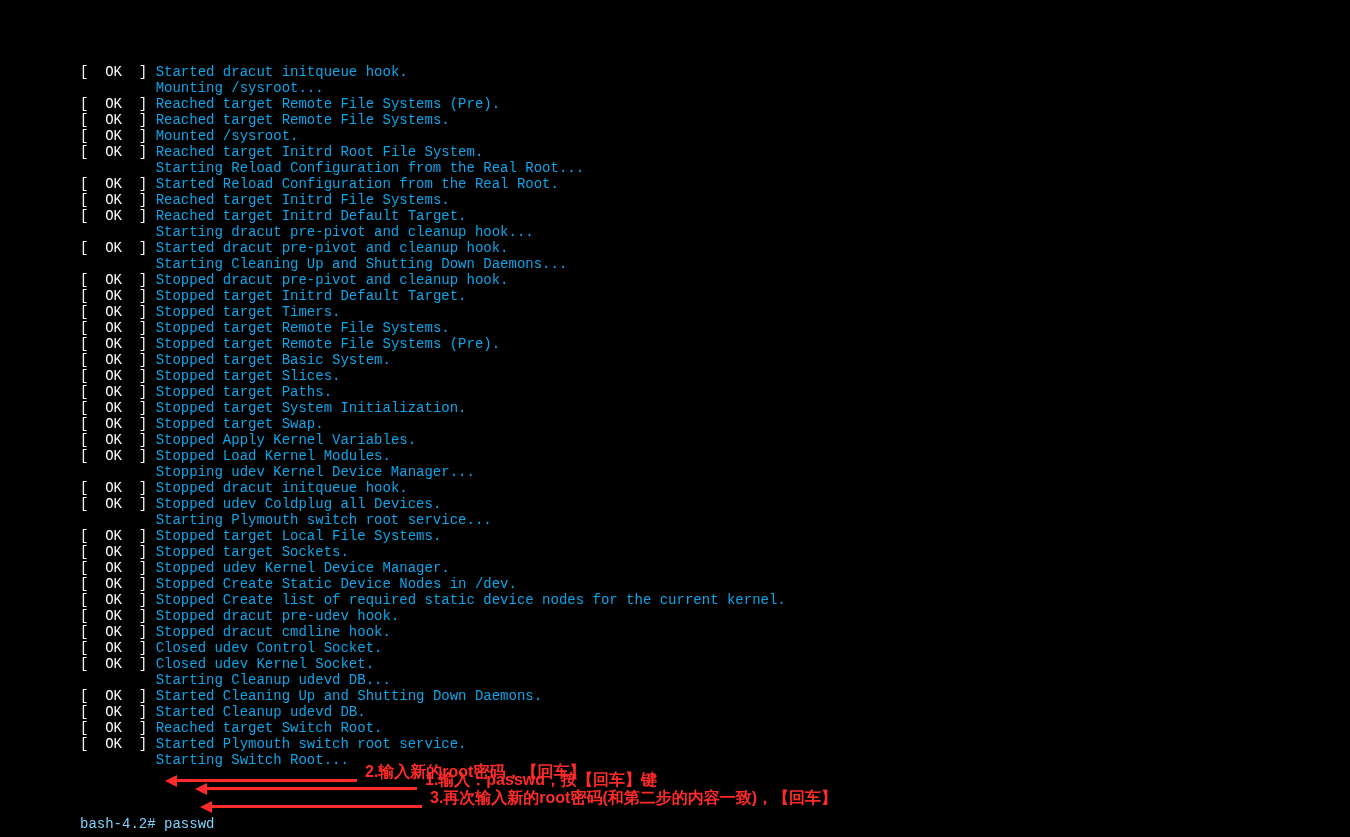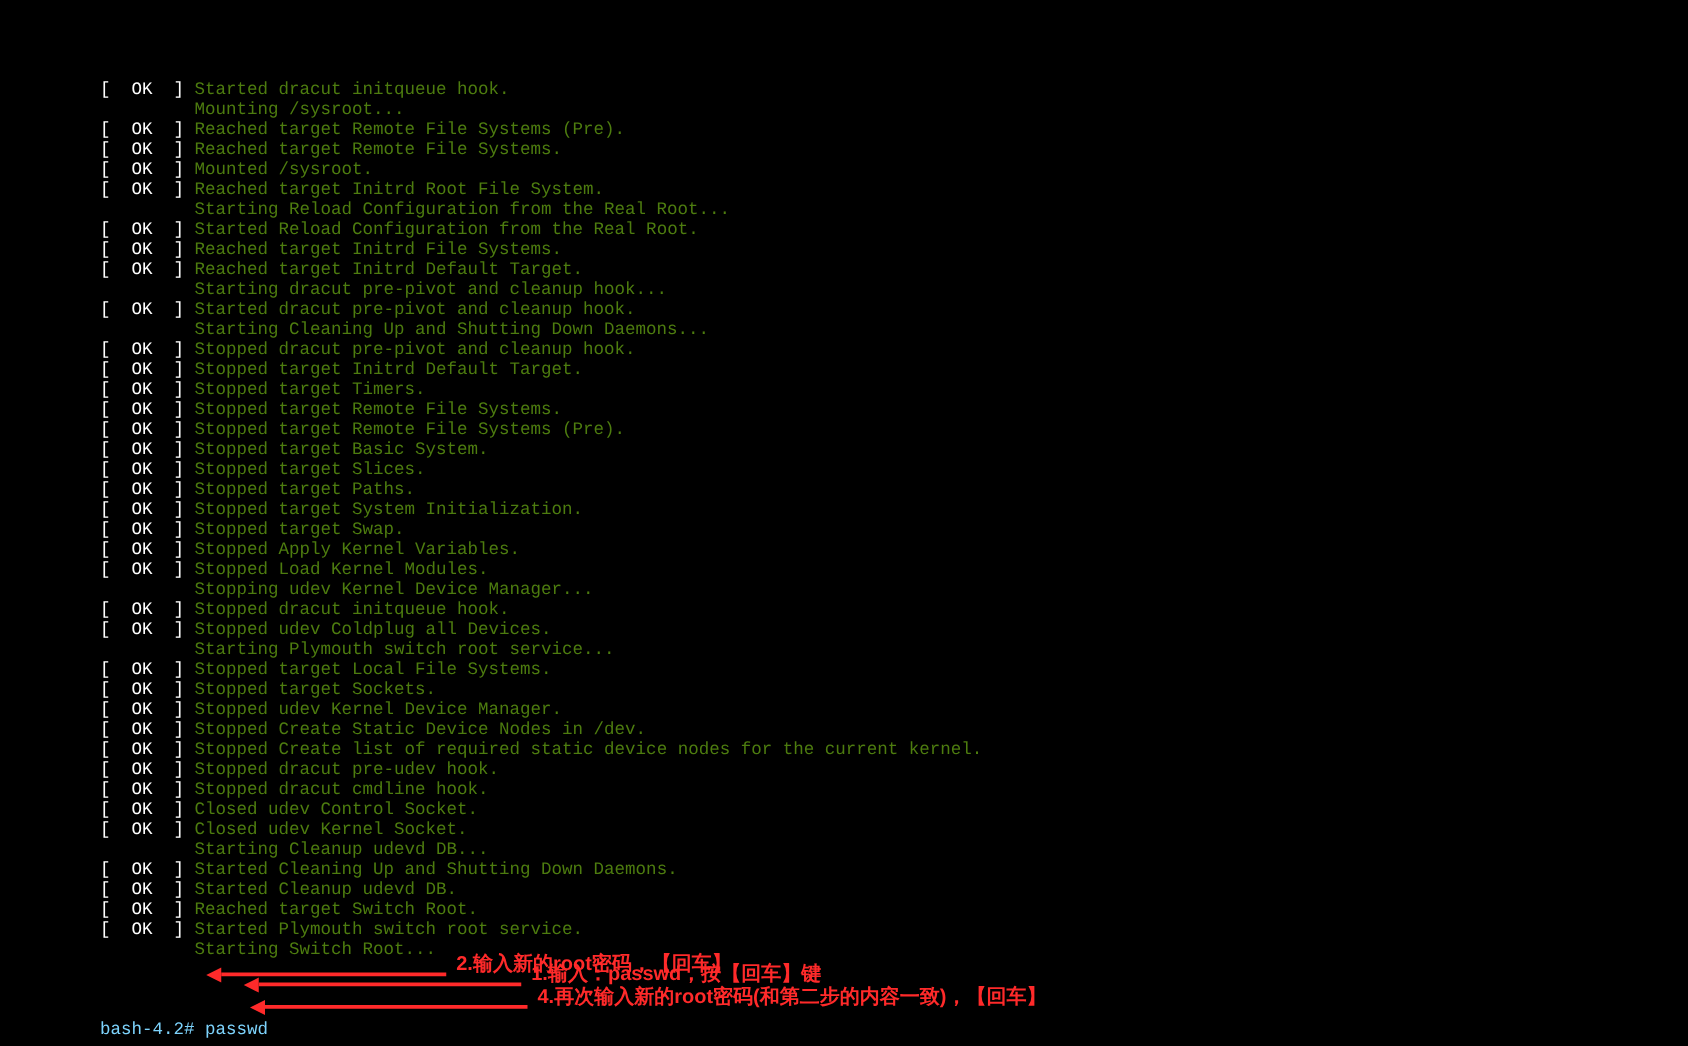--- a/index.html
+++ b/index.html
@@ -22,7 +22,7 @@
   .line { height: 16px; }
   .ok { color: #ffffff; }
   .bracket { color: #fff; }
-  .msg { color: #4d7c0f; }
+  .msg { color: #0ea5e9; }
   .prompt-line { color: #7dd3fc; }
   .annot-layer {
     position: absolute;

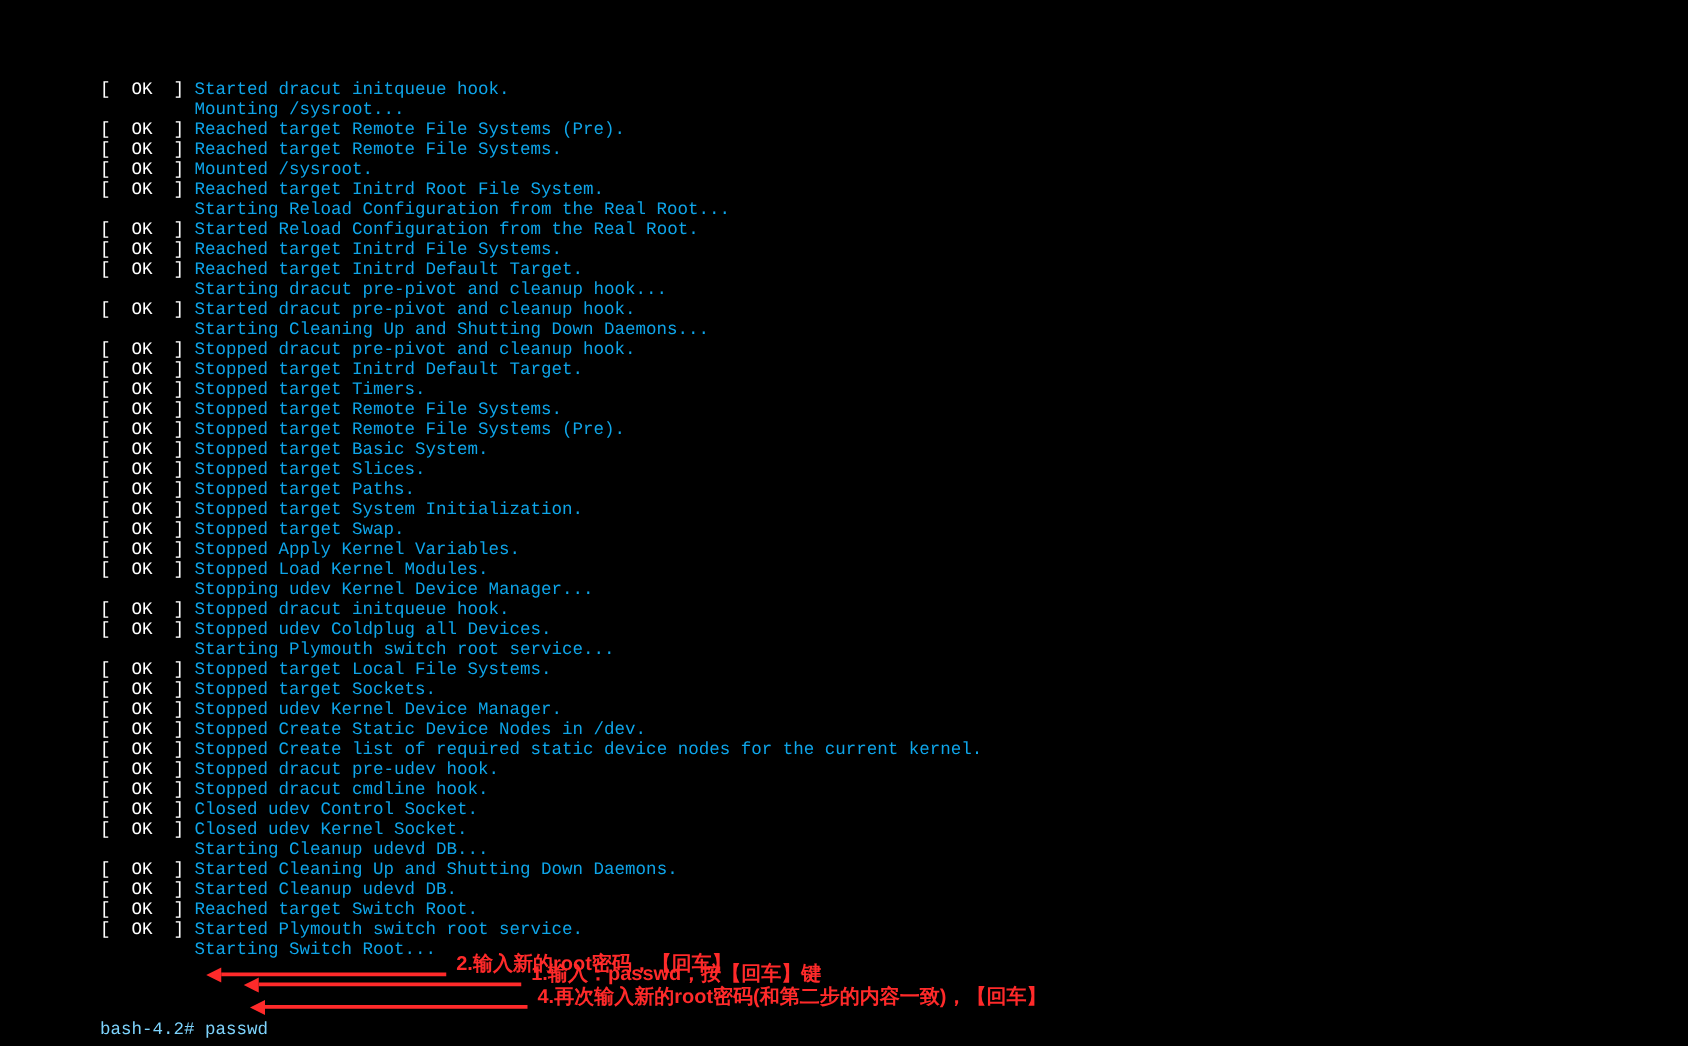--- a/index.html
+++ b/index.html
@@ -81,7 +81,7 @@
     </div>
     <div class="annot" style="left:200px; top:790px;">
       <span class="arrow"><span class="arrow-head"></span><span class="arrow-line" style="width:210px;"></span></span>
-      <span class="annot-text">4.再次输入新的root密码(和第二步的内容一致)，【回车】</span>
+      <span class="annot-text">3.再次输入新的root密码(和第二步的内容一致)，【回车】</span>
     </div>
   </div>
 </div>

